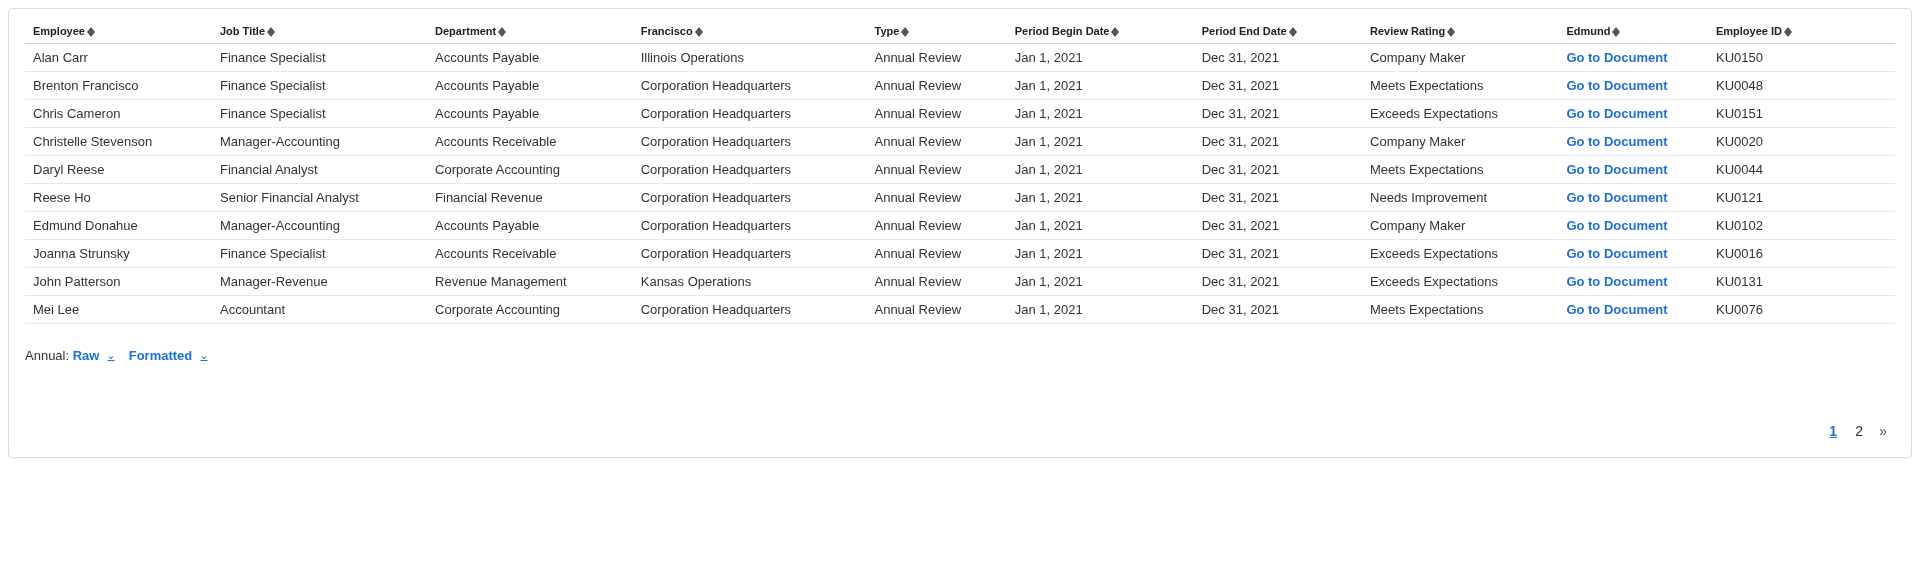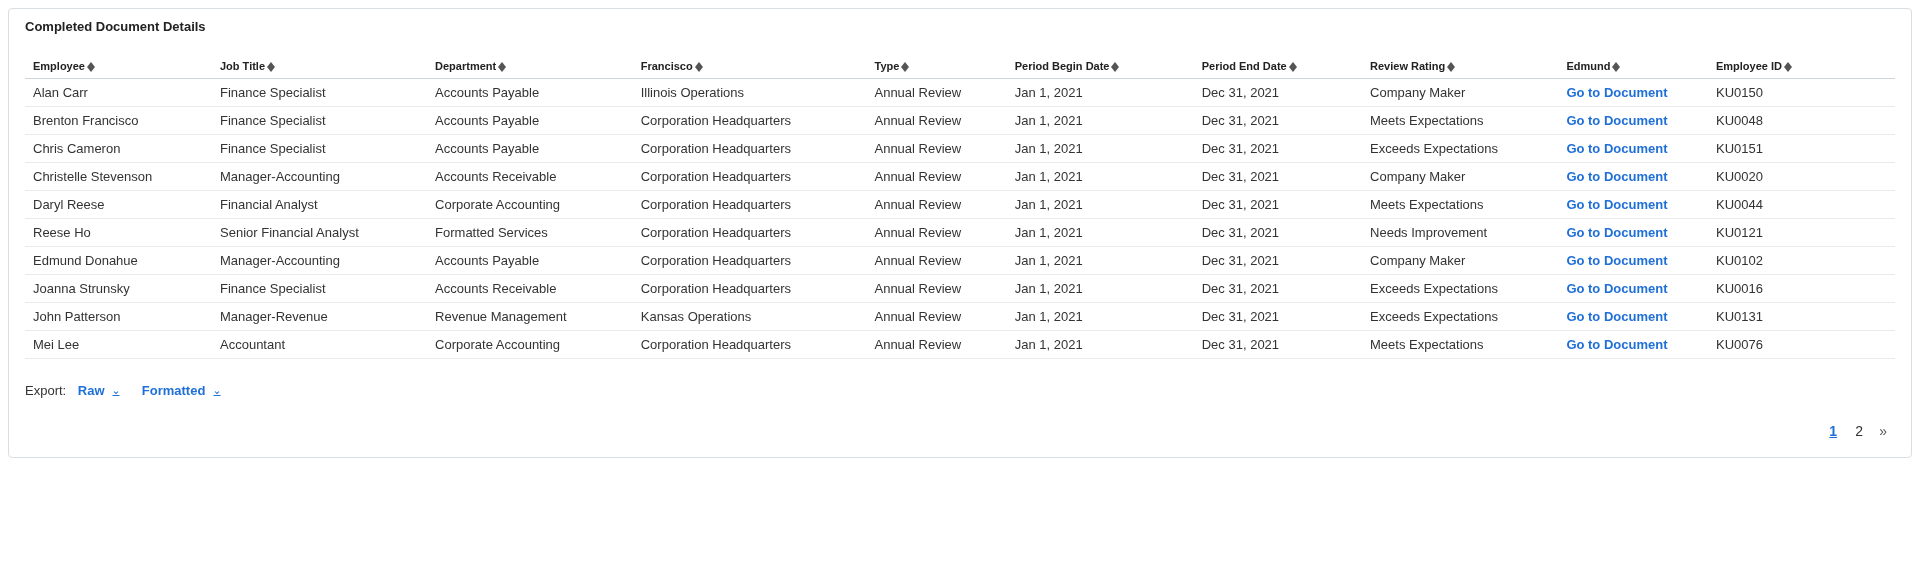--- a/index.html
+++ b/index.html
@@ -104,7 +104,6 @@
 <body>
 
 <div class="panel">
-  <div class="panel-title">Completed Document Details</div>
 
   <table>
     <colgroup>

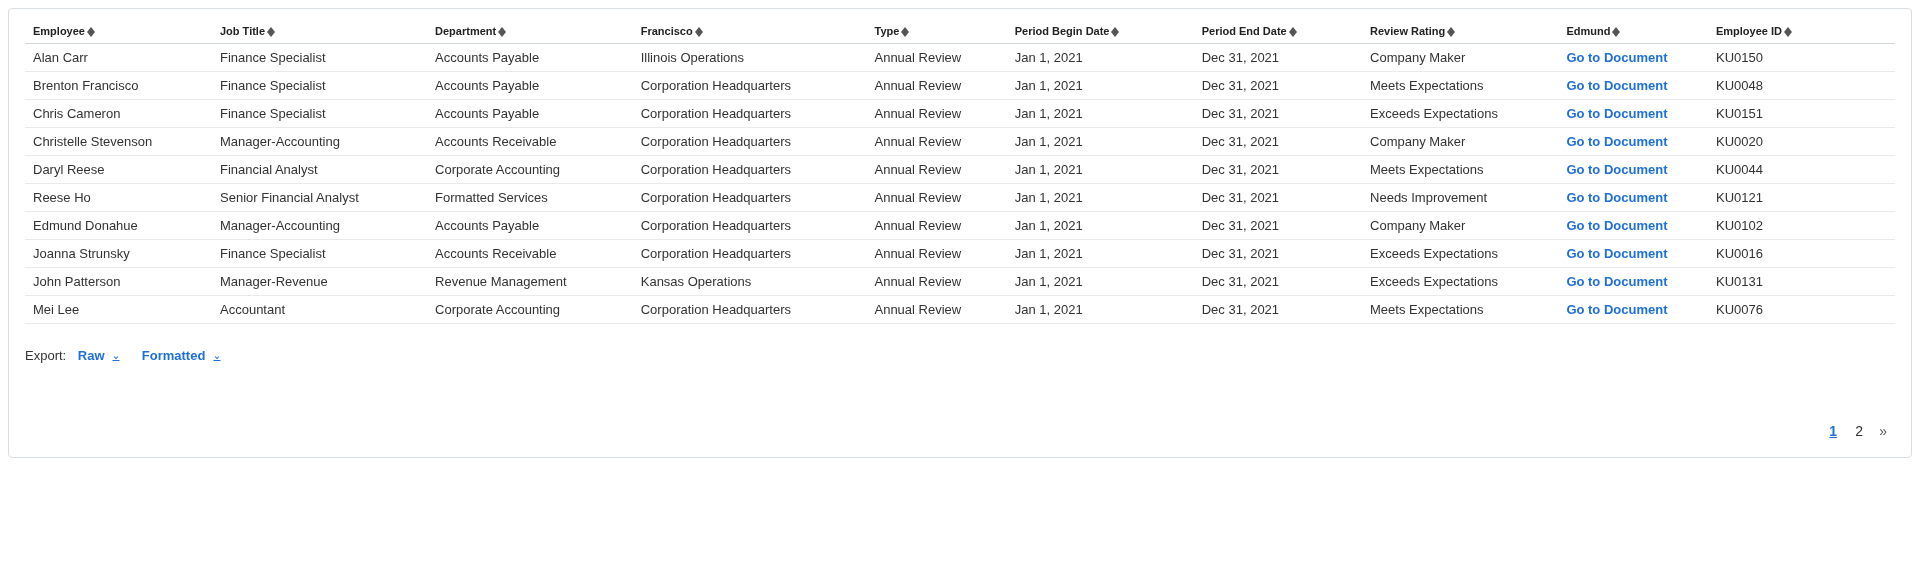--- a/index.html
+++ b/index.html
@@ -268,7 +268,7 @@
         <tr>
           <td>Reese Ho</td>
           <td>Senior Financial Analyst</td>
-          <td>Formatted Services</td>
+          <td>Financial Revenue</td>
           <td>Corporation Headquarters</td>
           <td>Annual Review</td>
           <td>Jan 1, 2021</td>

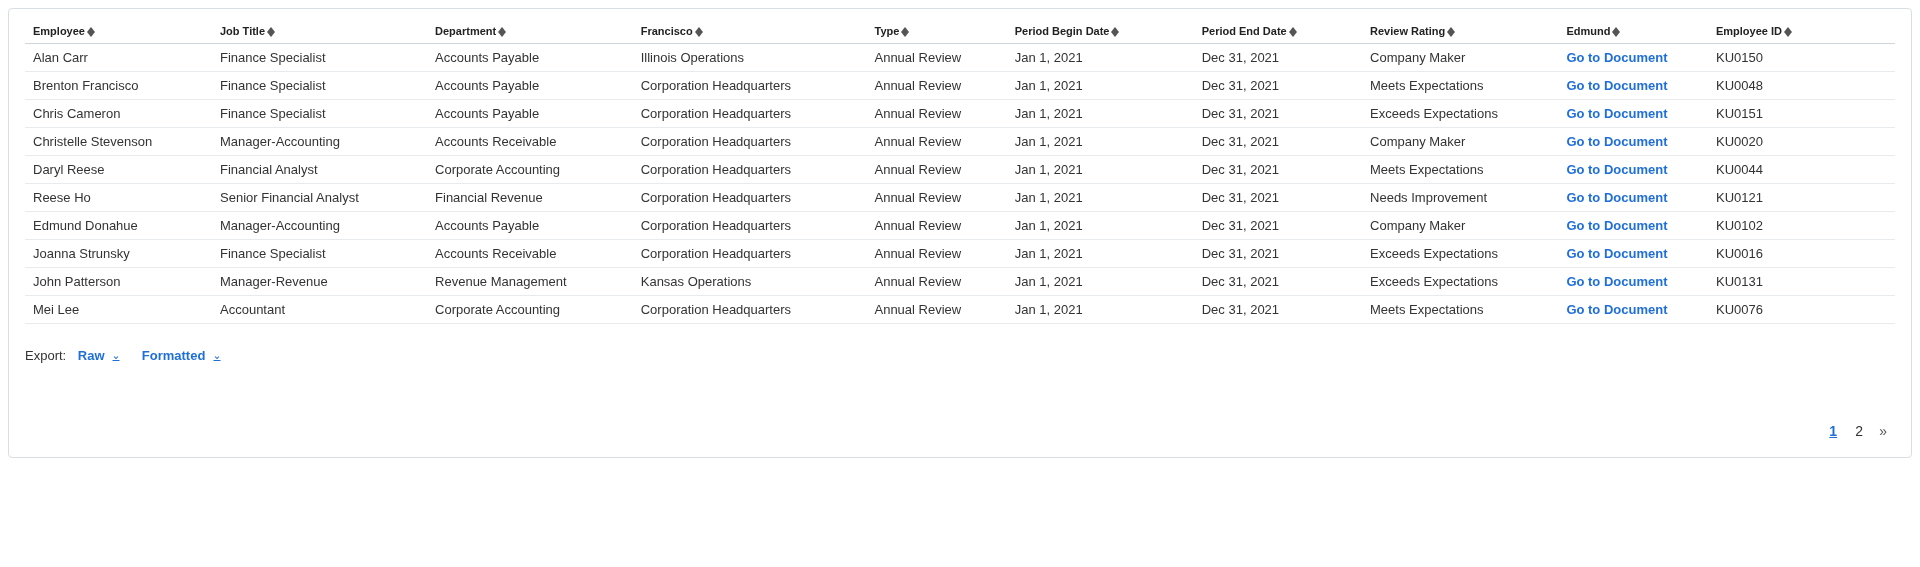--- a/index.html
+++ b/index.html
@@ -329,7 +329,7 @@
   </table>
 
   <div class="export-row">
-    <span>Export:</span>
+    <span>Annual:</span>
     <a class="link"><span>Raw</span>
       <svg class="dl-icon" width="12" height="12" viewBox="0 0 24 24" fill="#1f6fd8">
           <path d="M12 3v10.6l3.3-3.3 1.4 1.4L12 16.4 7.3 11.7l1.4-1.4L12 13.6V3h0zM5 18h14v2H5v-2z"></path>

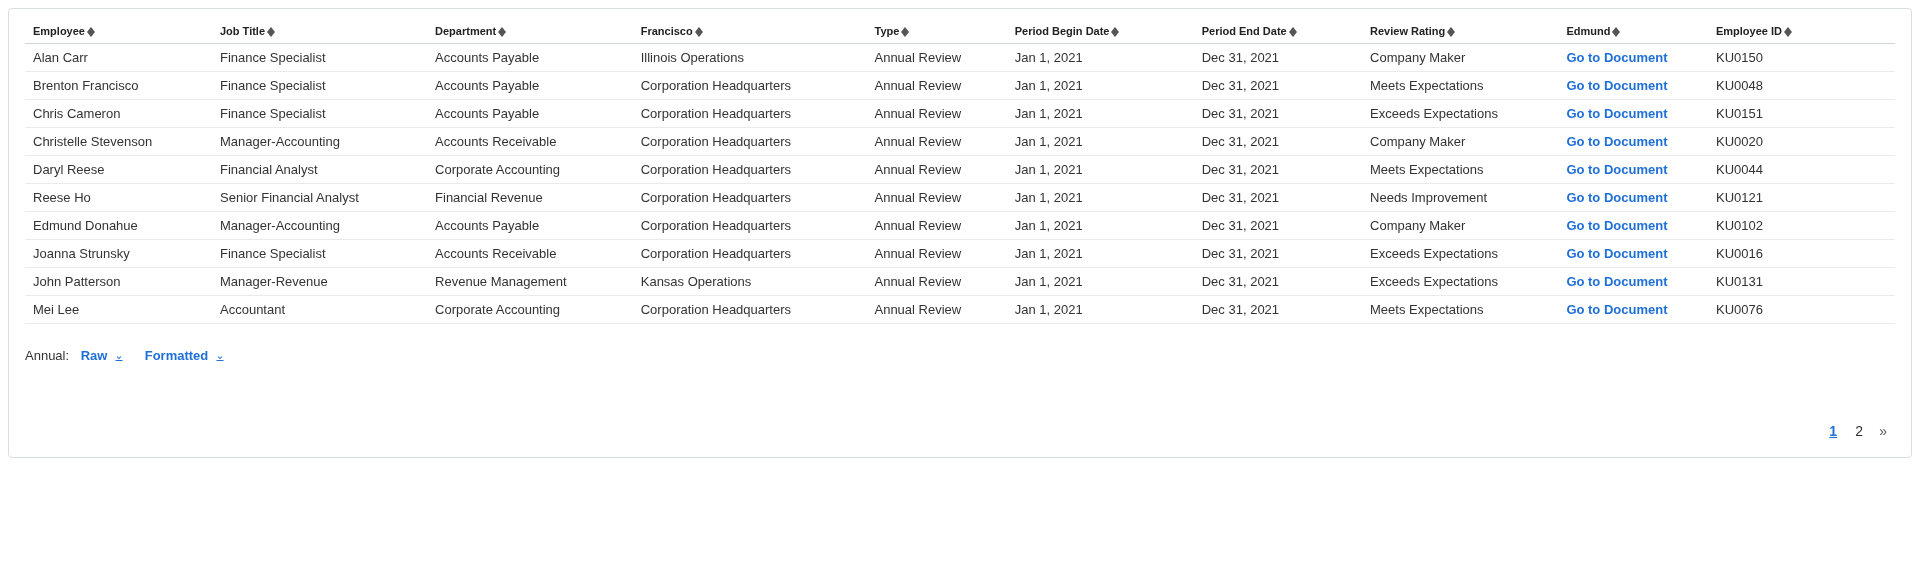--- a/index.html
+++ b/index.html
@@ -61,7 +61,7 @@
     font-size: 13px;
     color: #333;
   }
-  .export-row .link { margin-left: 8px; margin-right: 8px; text-align: right; }
+  .export-row .link { margin-right: 8px; text-align: right; }
   .dl-icon { vertical-align: middle; margin-left: 2px; }
   .pagination {
     position: absolute;

